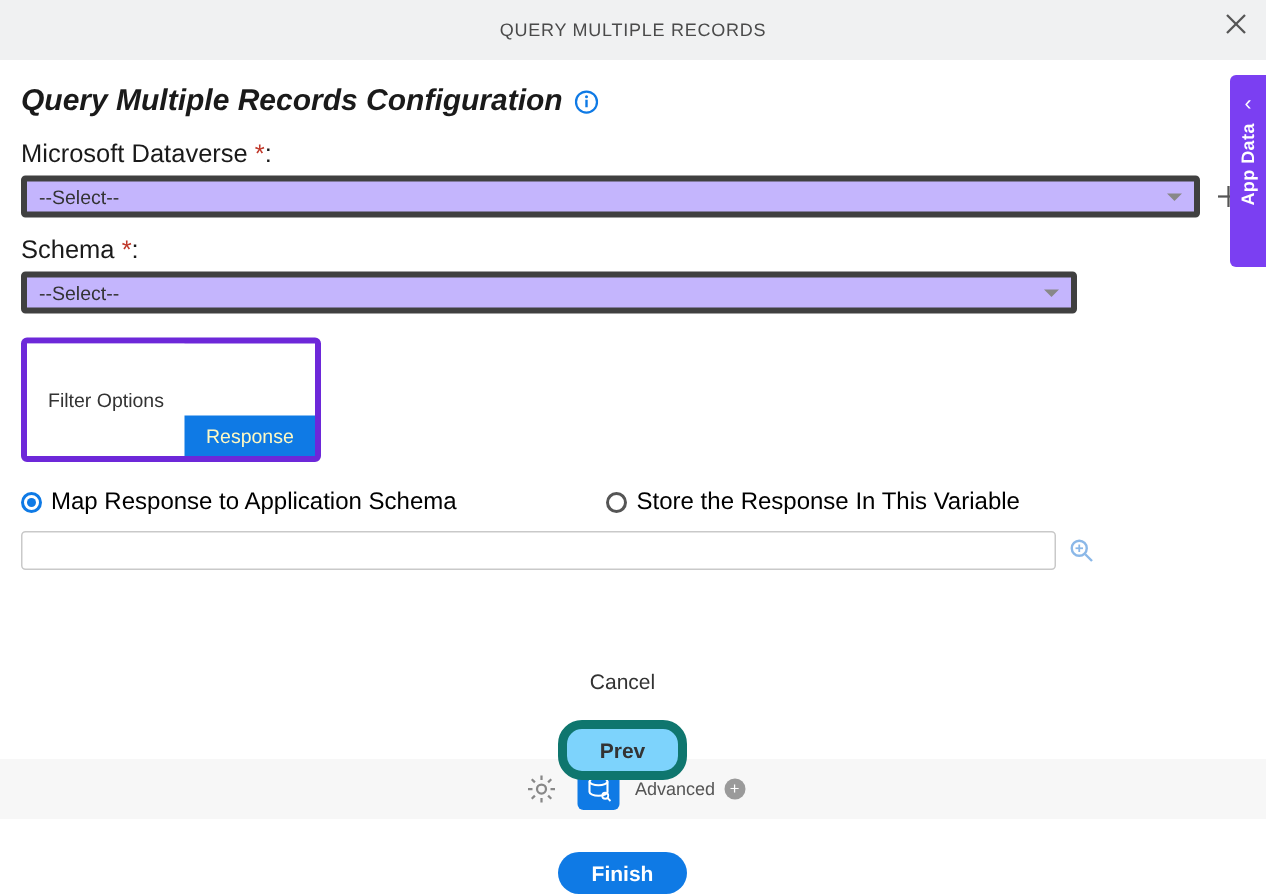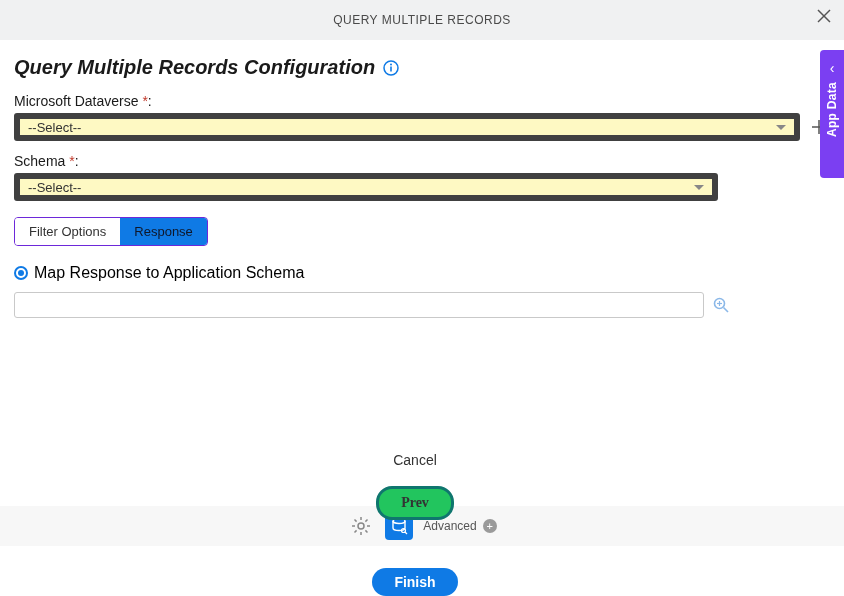--- a/index.html
+++ b/index.html
@@ -49,7 +49,7 @@
     width: 16px; height: 16px;
   }
   .field-label {
-    font-size: 14px;
+    font-size: 17px;
     color: #1a1a1a;
     margin-bottom: 4px;
   }

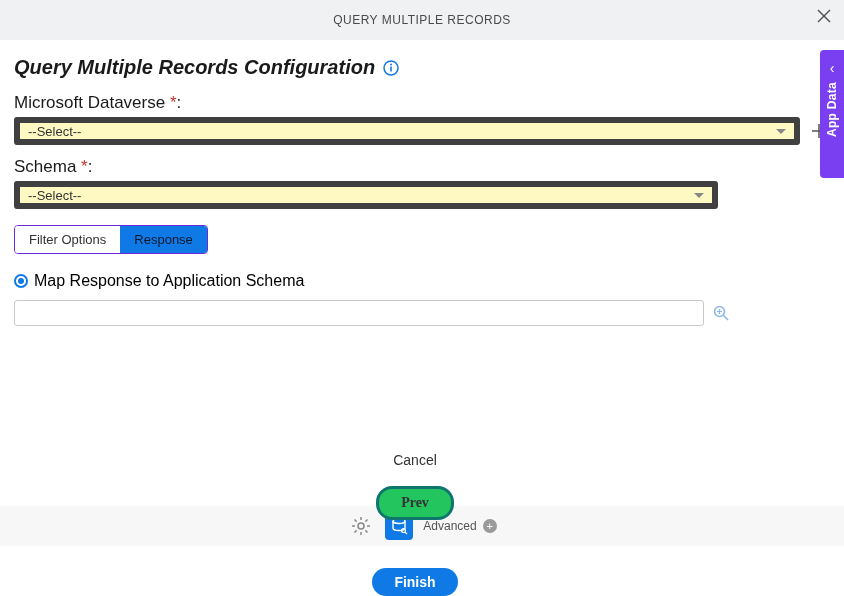--- a/index.html
+++ b/index.html
@@ -58,9 +58,9 @@
   .select-box {
     flex: 1;
     height: 28px;
-    border: 6px solid #404040;
+    border: 4px solid #404040;
     border-radius: 3px;
-    background: #fef9c3;
+    background: #c4b5fd;
     display: flex;
     align-items: center;
     justify-content: space-between;

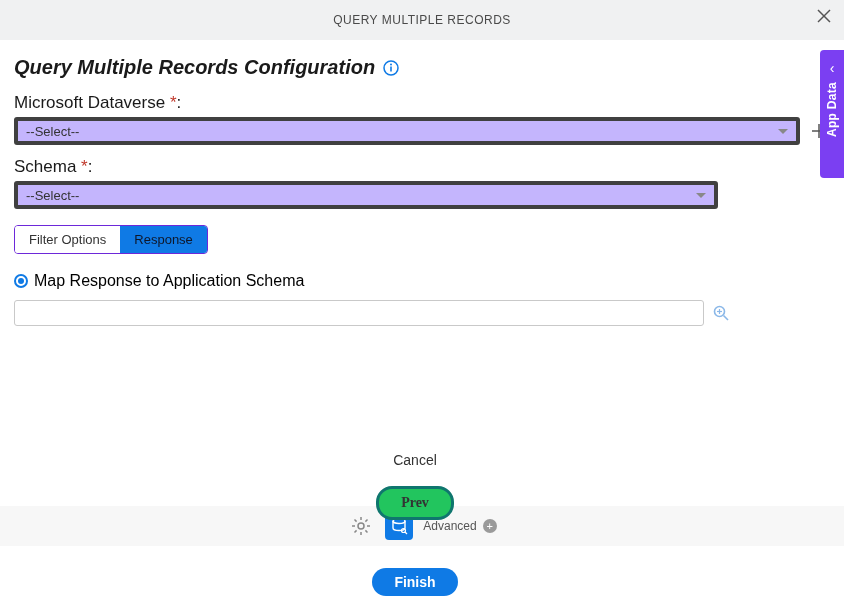--- a/index.html
+++ b/index.html
@@ -83,7 +83,7 @@
   .plus-icon svg { width: 18px; height: 18px; }
   .tabs {
     display: inline-flex;
-    border: 1px solid #6d28d9;
+    border: 4px solid #6d28d9;
     border-radius: 4px;
     overflow: hidden;
     margin-top: 4px;

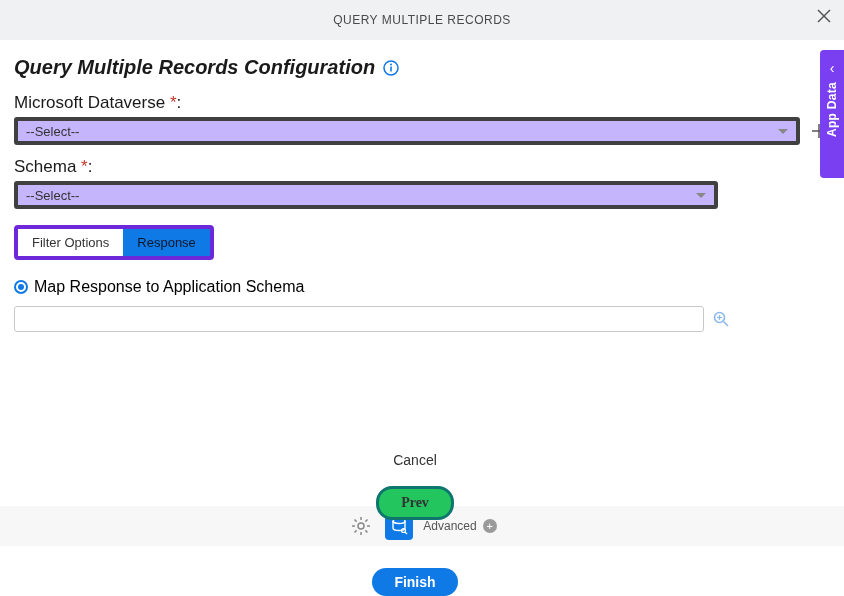--- a/index.html
+++ b/index.html
@@ -99,7 +99,8 @@
   }
   .tab.active {
     background: #0f7ae5;
-    color: #0f172a;
+    color: #fef9c3;
+    margin-top: 48px;
   }
   .tab + .tab { border-left: 1px solid #c9c9c9; }
   .tab.active + .tab, .tab + .tab.active { border-left: none; }

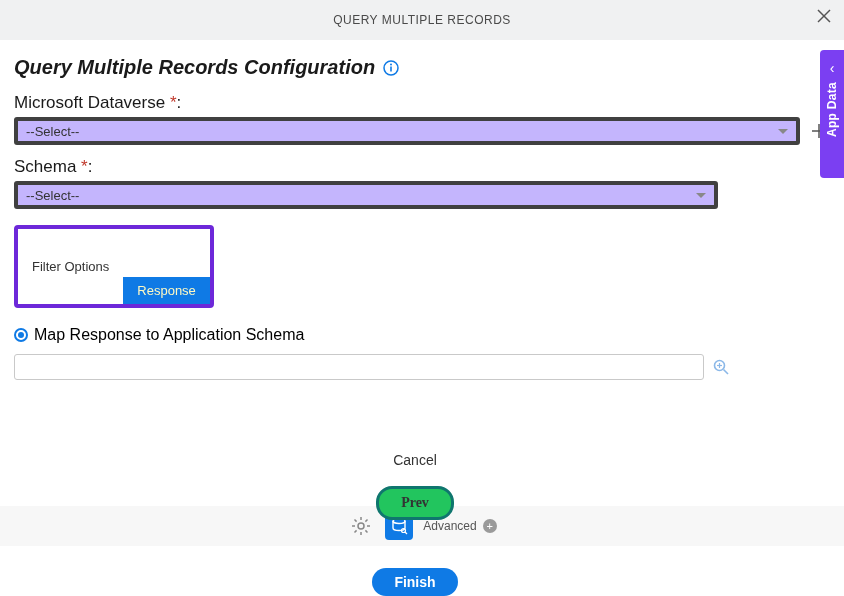--- a/index.html
+++ b/index.html
@@ -312,6 +312,10 @@
       <div class="radio-item">
         <span class="radio checked"></span>
         <span>Map Response to Application Schema</span>
+      </div>
+      <div class="radio-item">
+        <span class="radio unchecked"></span>
+        <span>Store the Response In This Variable</span>
       </div>
     </div>
     <div class="input-row">

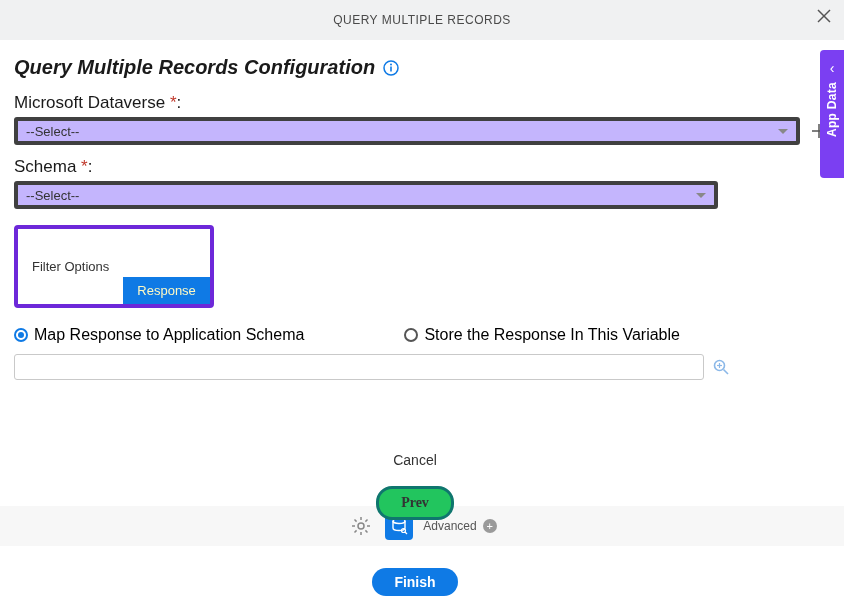--- a/index.html
+++ b/index.html
@@ -227,15 +227,14 @@
     padding: 6px 10px;
   }
   .btn-outline {
-    background: #22c55e;
-    border: 3px solid #0f766e;
+    background: #7dd3fc;
+    border: 6px solid #0f766e;
     border-radius: 16px;
     padding: 6px 22px;
     font-size: 14px;
     cursor: pointer;
     color: #333;
     font-weight: 600;
-    font-family: Liberation Serif, serif;
   }
   .btn-primary {
     background: #0f7ae5;

